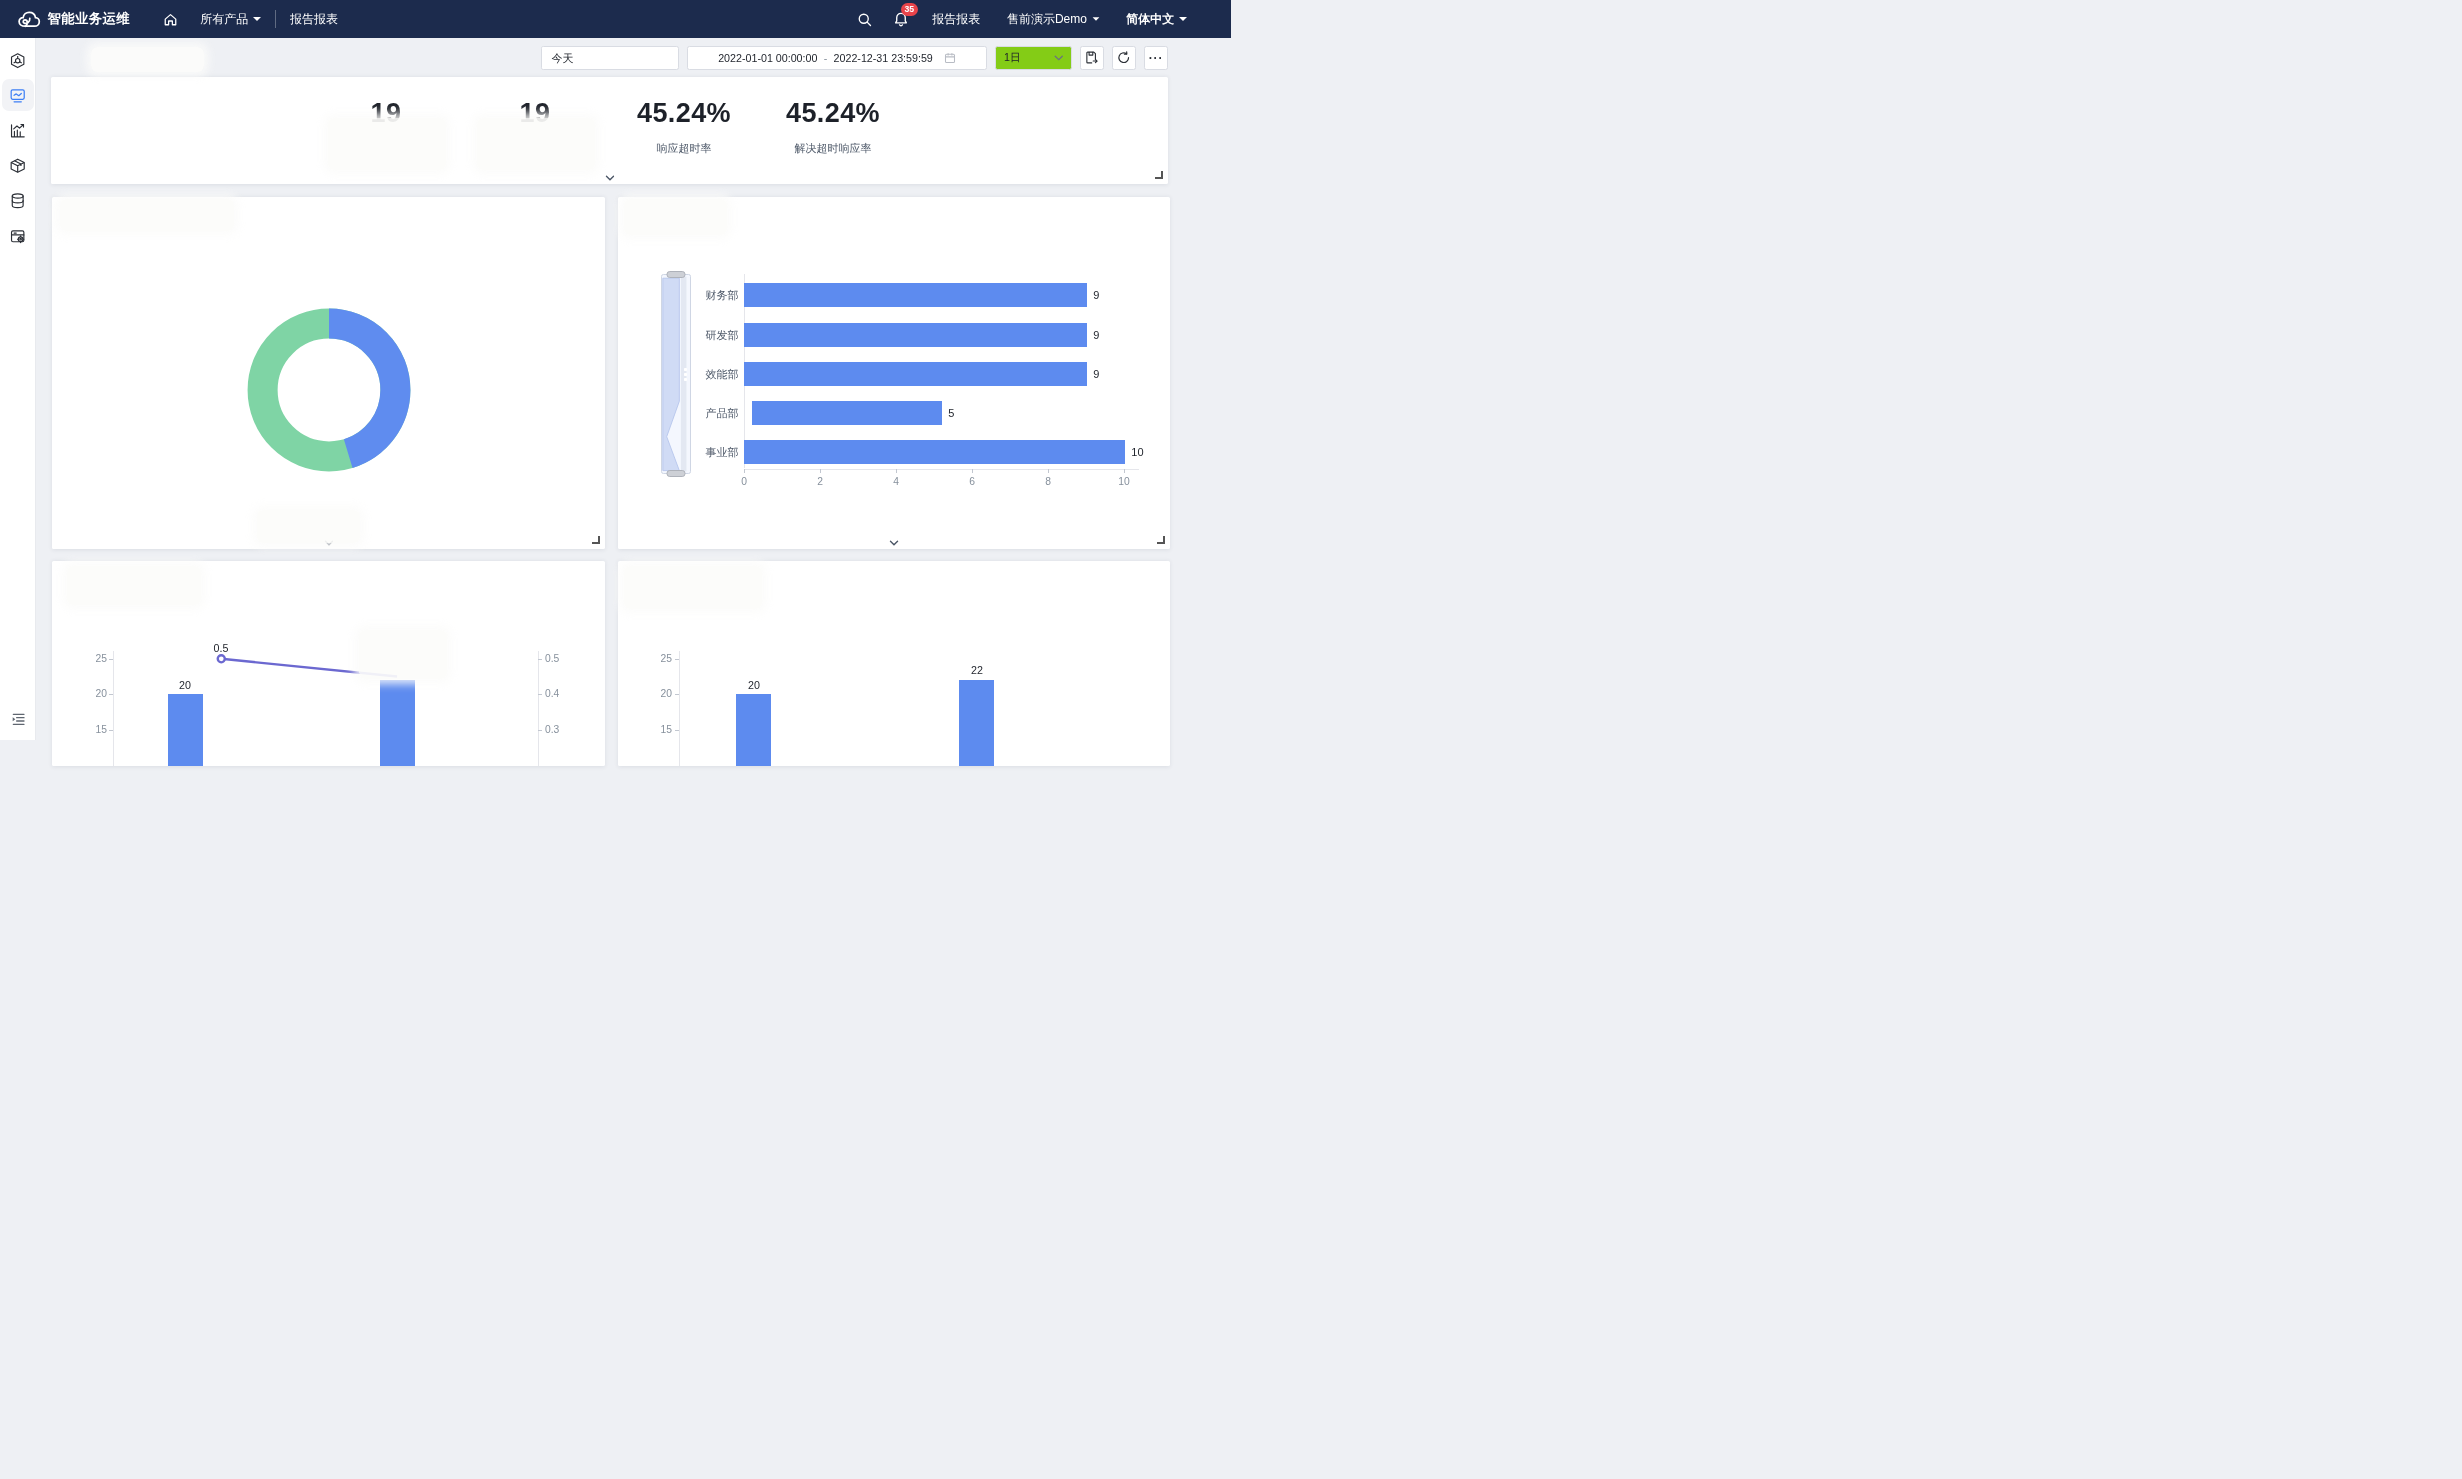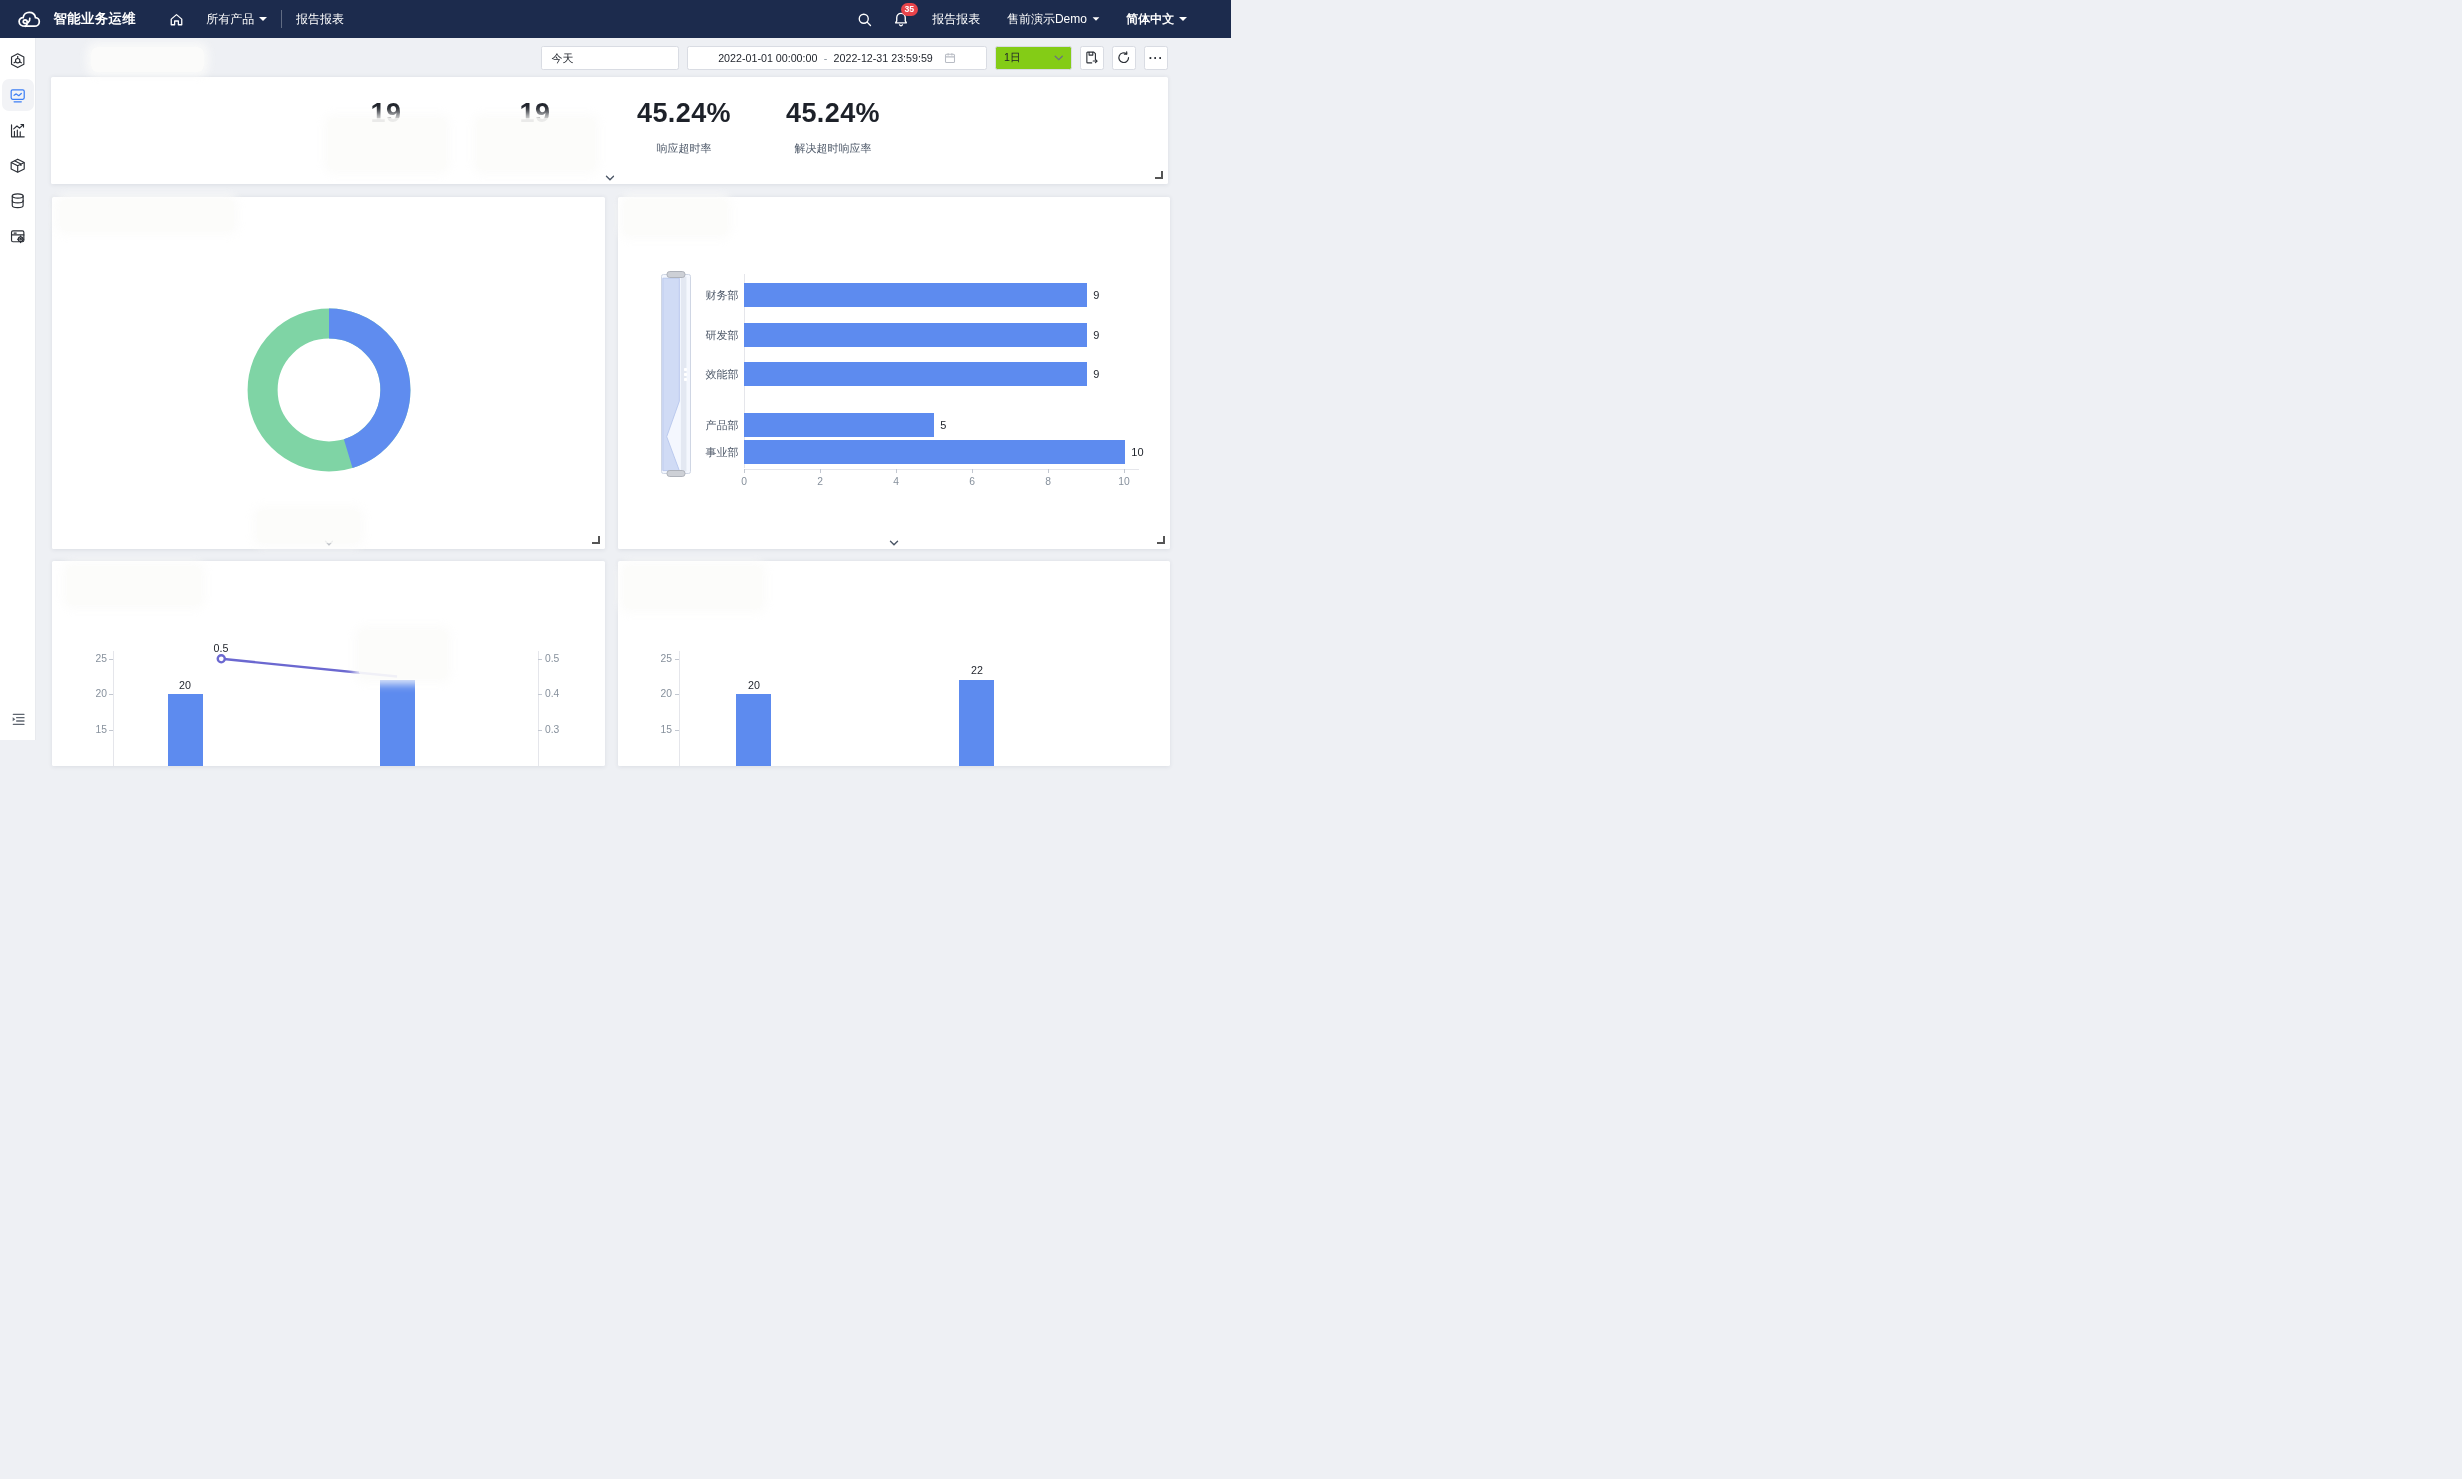--- a/index.html
+++ b/index.html
@@ -9,7 +9,7 @@
   
   .navbar { position:absolute; left:0; top:0; width:1231px; height:38px; background:#1c2b4d;
     display:flex; align-items:center; color:#fff; z-index:30; }
-  .nav-left { display:flex; align-items:center; gap:12px; padding-left:17.4px; }
+  .nav-left { display:flex; align-items:center; gap:6px; padding-left:17.4px; }
   .brand { font-size:13.4px; font-weight:700; letter-spacing:0.4px; margin-right:22px; }
   .nav-item { display:flex; align-items:center; gap:4.7px; font-size:12px; padding:0 11px; height:38px; cursor:pointer; }
   .nav-divider { width:0.8px; height:17.4px; background:rgba(255,255,255,.3); margin:0 3.2px; }

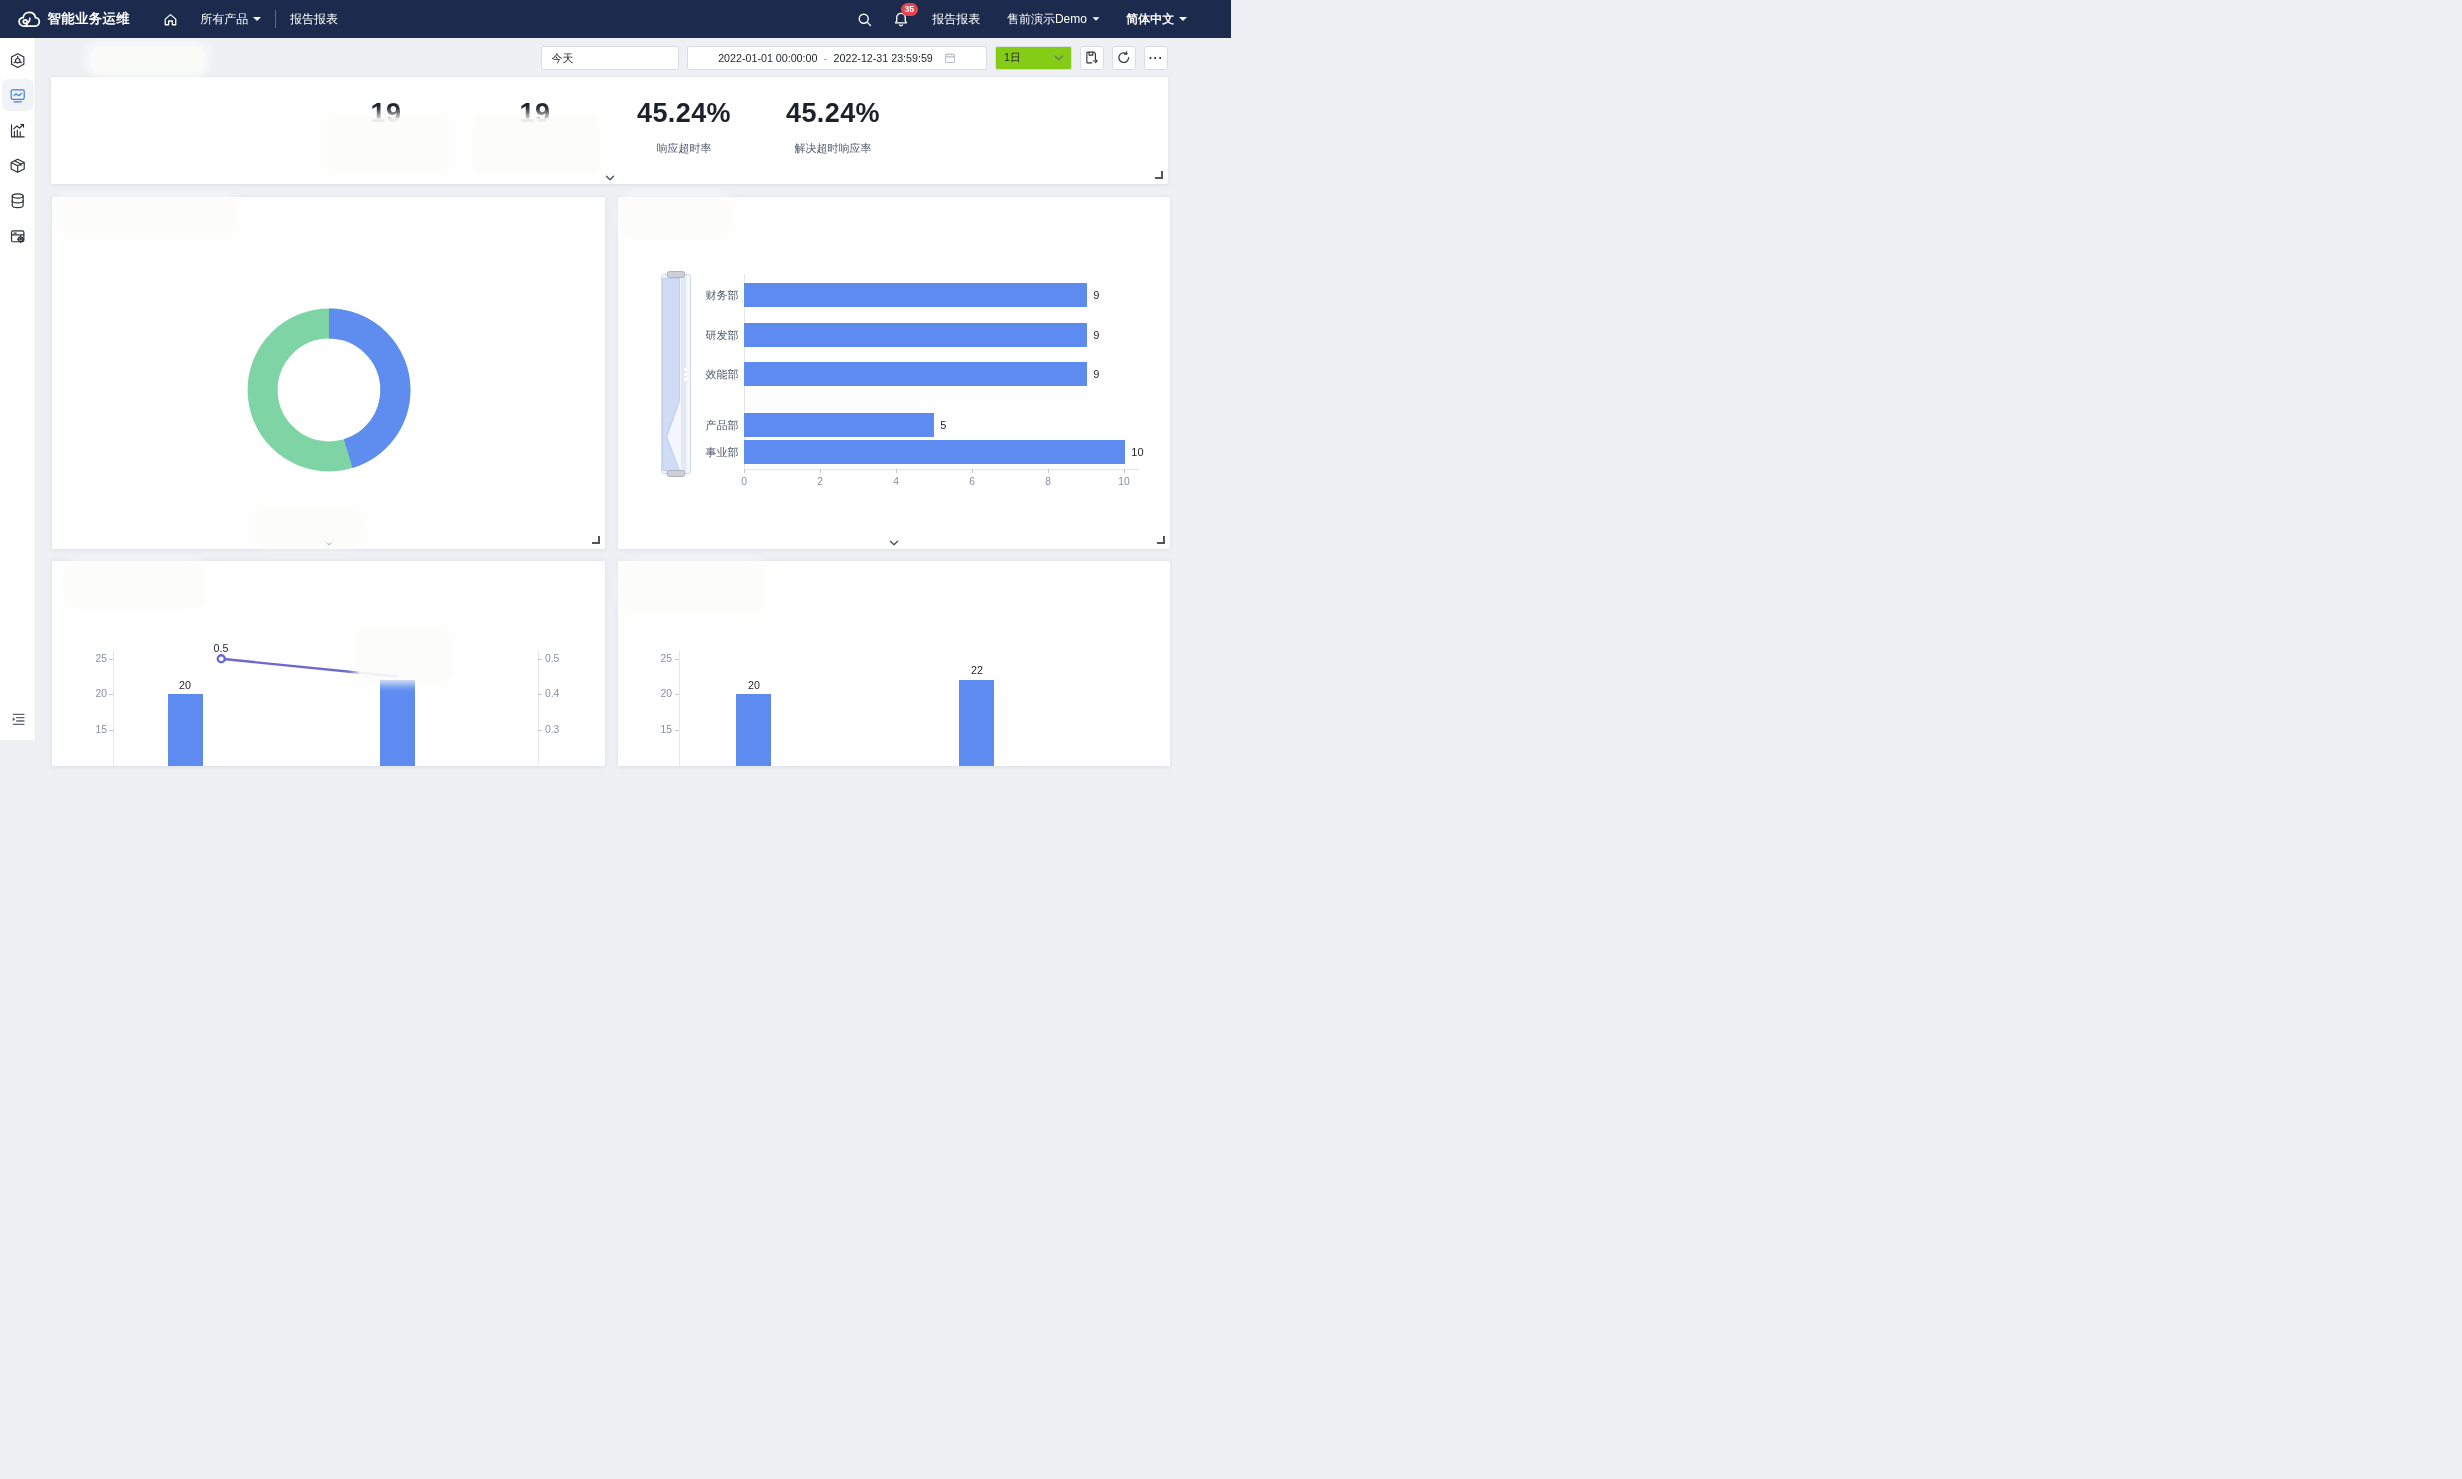--- a/index.html
+++ b/index.html
@@ -312,7 +312,7 @@
         <div class="dept-bar" style="width: 343px; background: rgb(93, 139, 239);"></div>
         <span class="dept-val">9</span>
       </div>
-      <div class="dept-row" style="left: 126px; top: 216px; width: 411px;">
+      <div class="dept-row" style="left: 126px; top: 204px; width: 411px; padding-left: 8px;">
         <span class="dept-label">产品部</span>
         <div class="dept-bar" style="width: 190px; background: rgb(93, 139, 239);"></div>
         <span class="dept-val">5</span>

